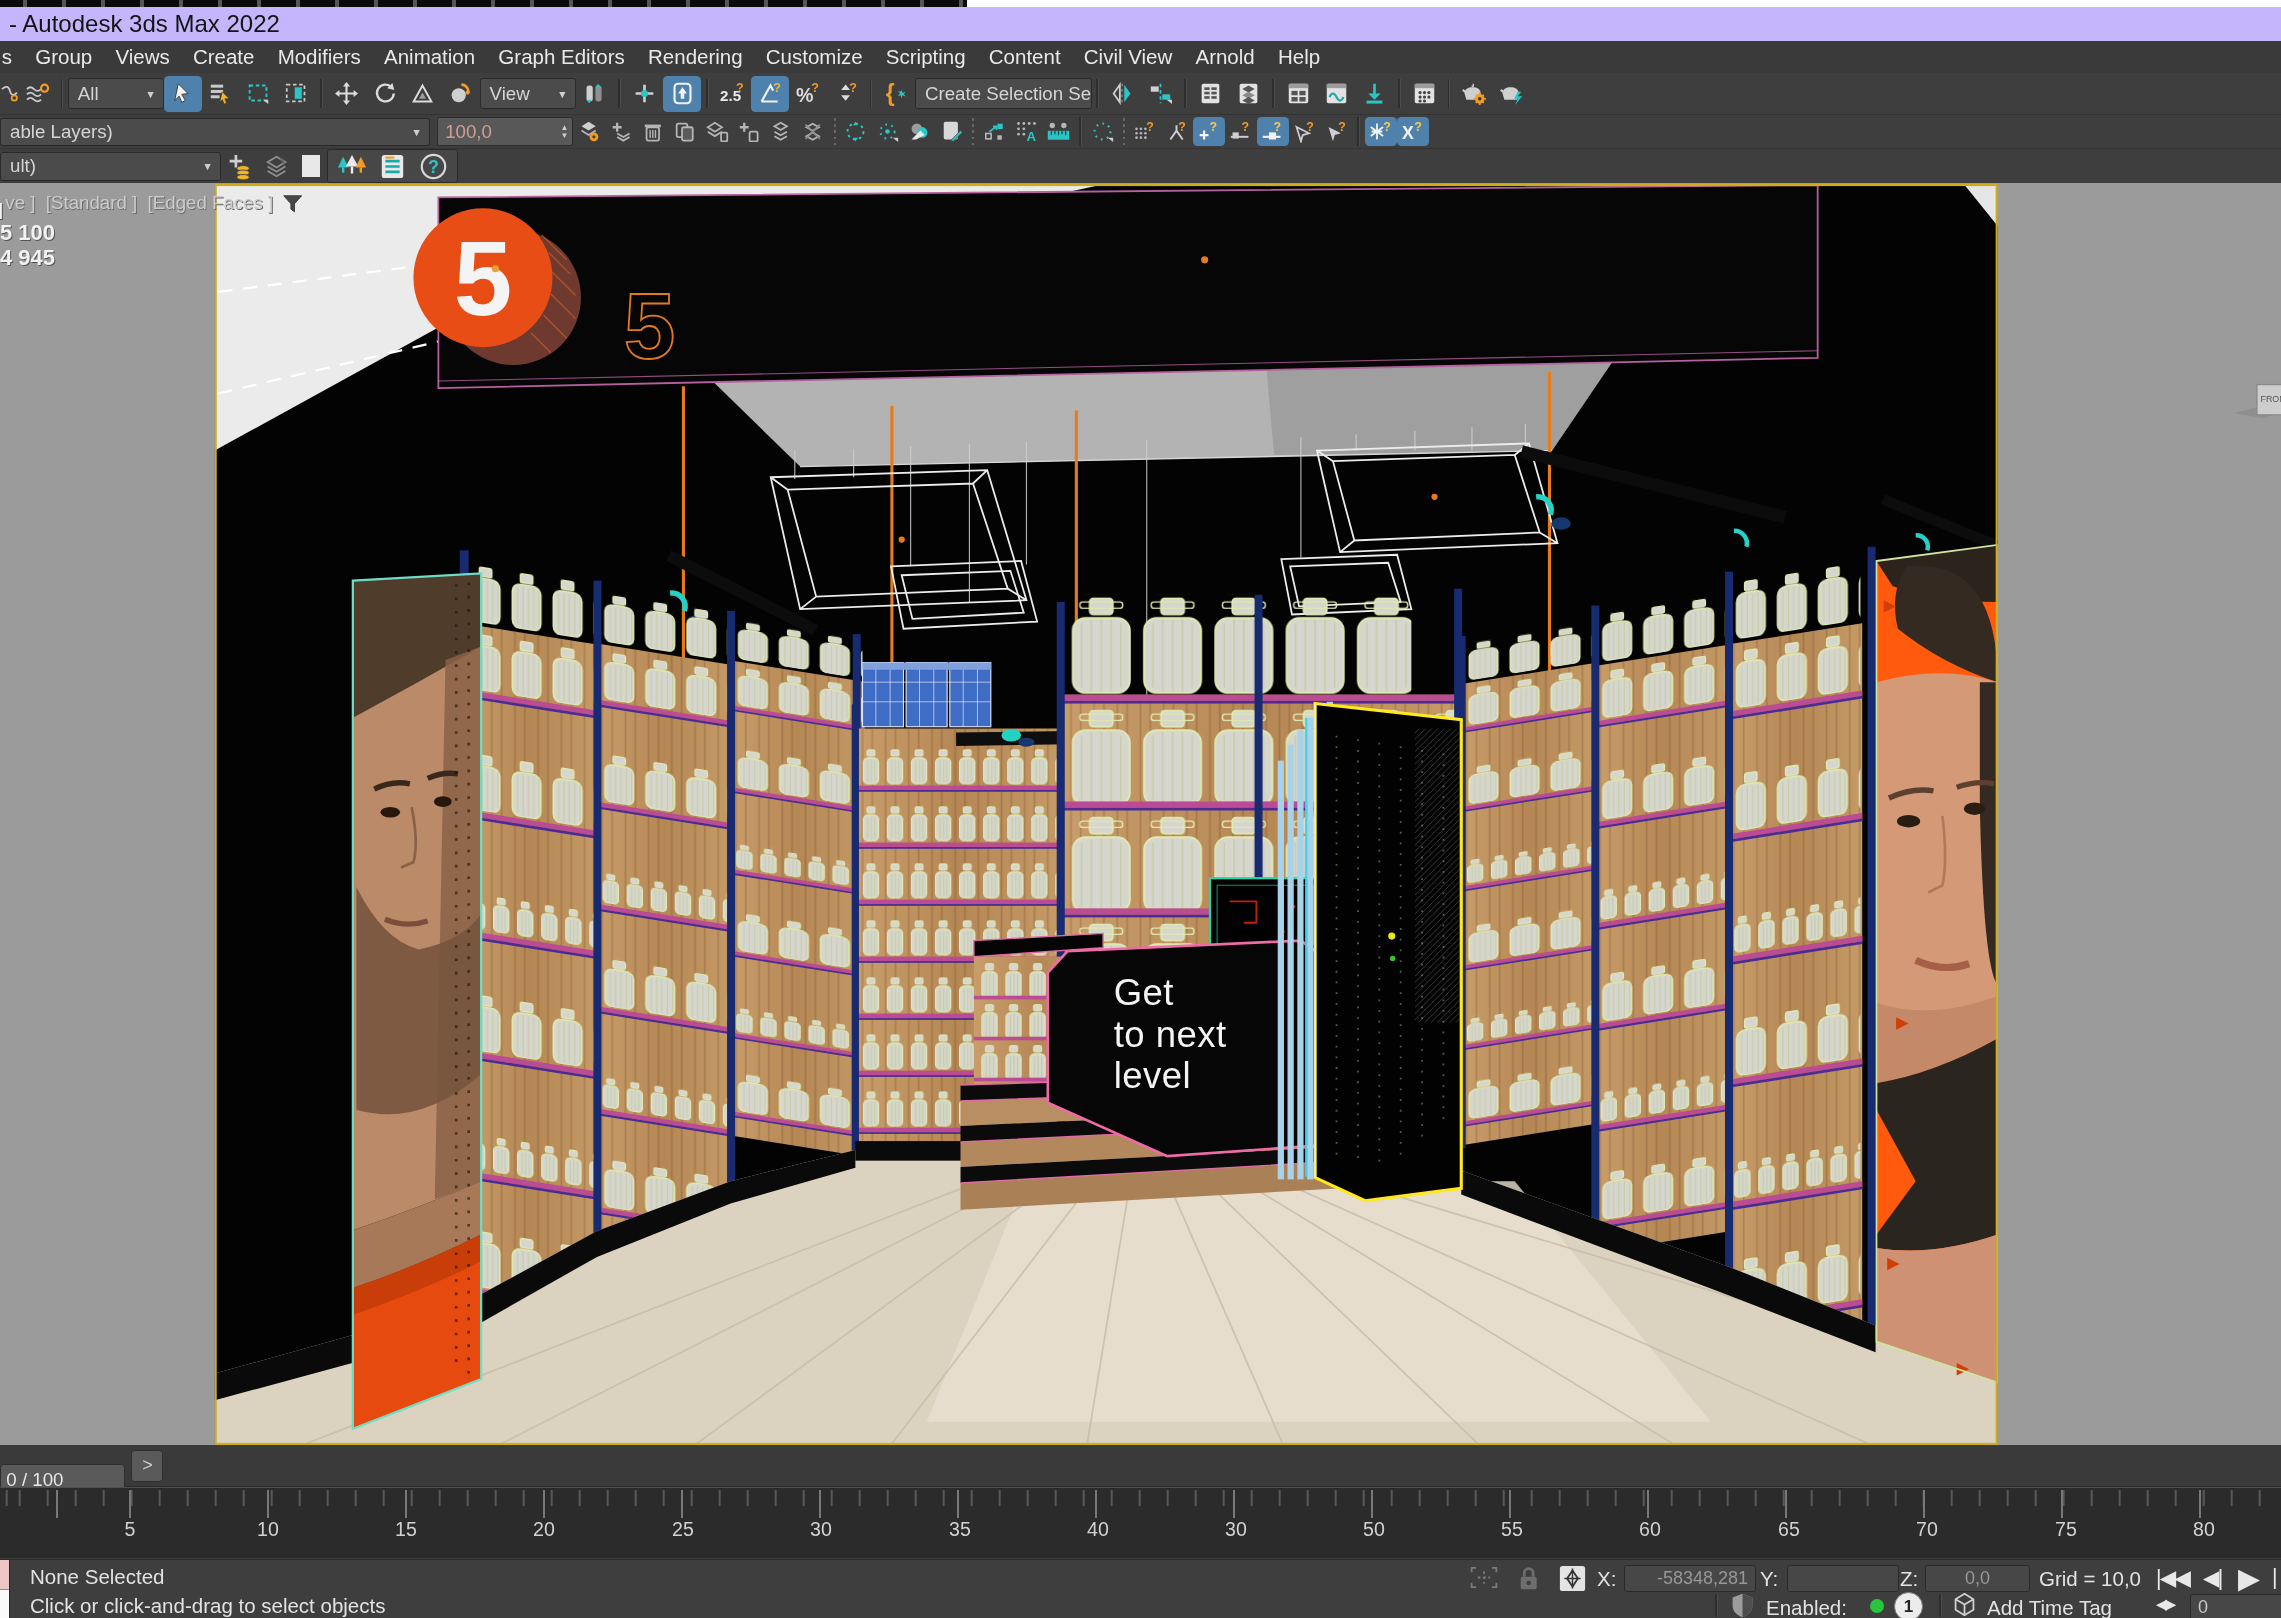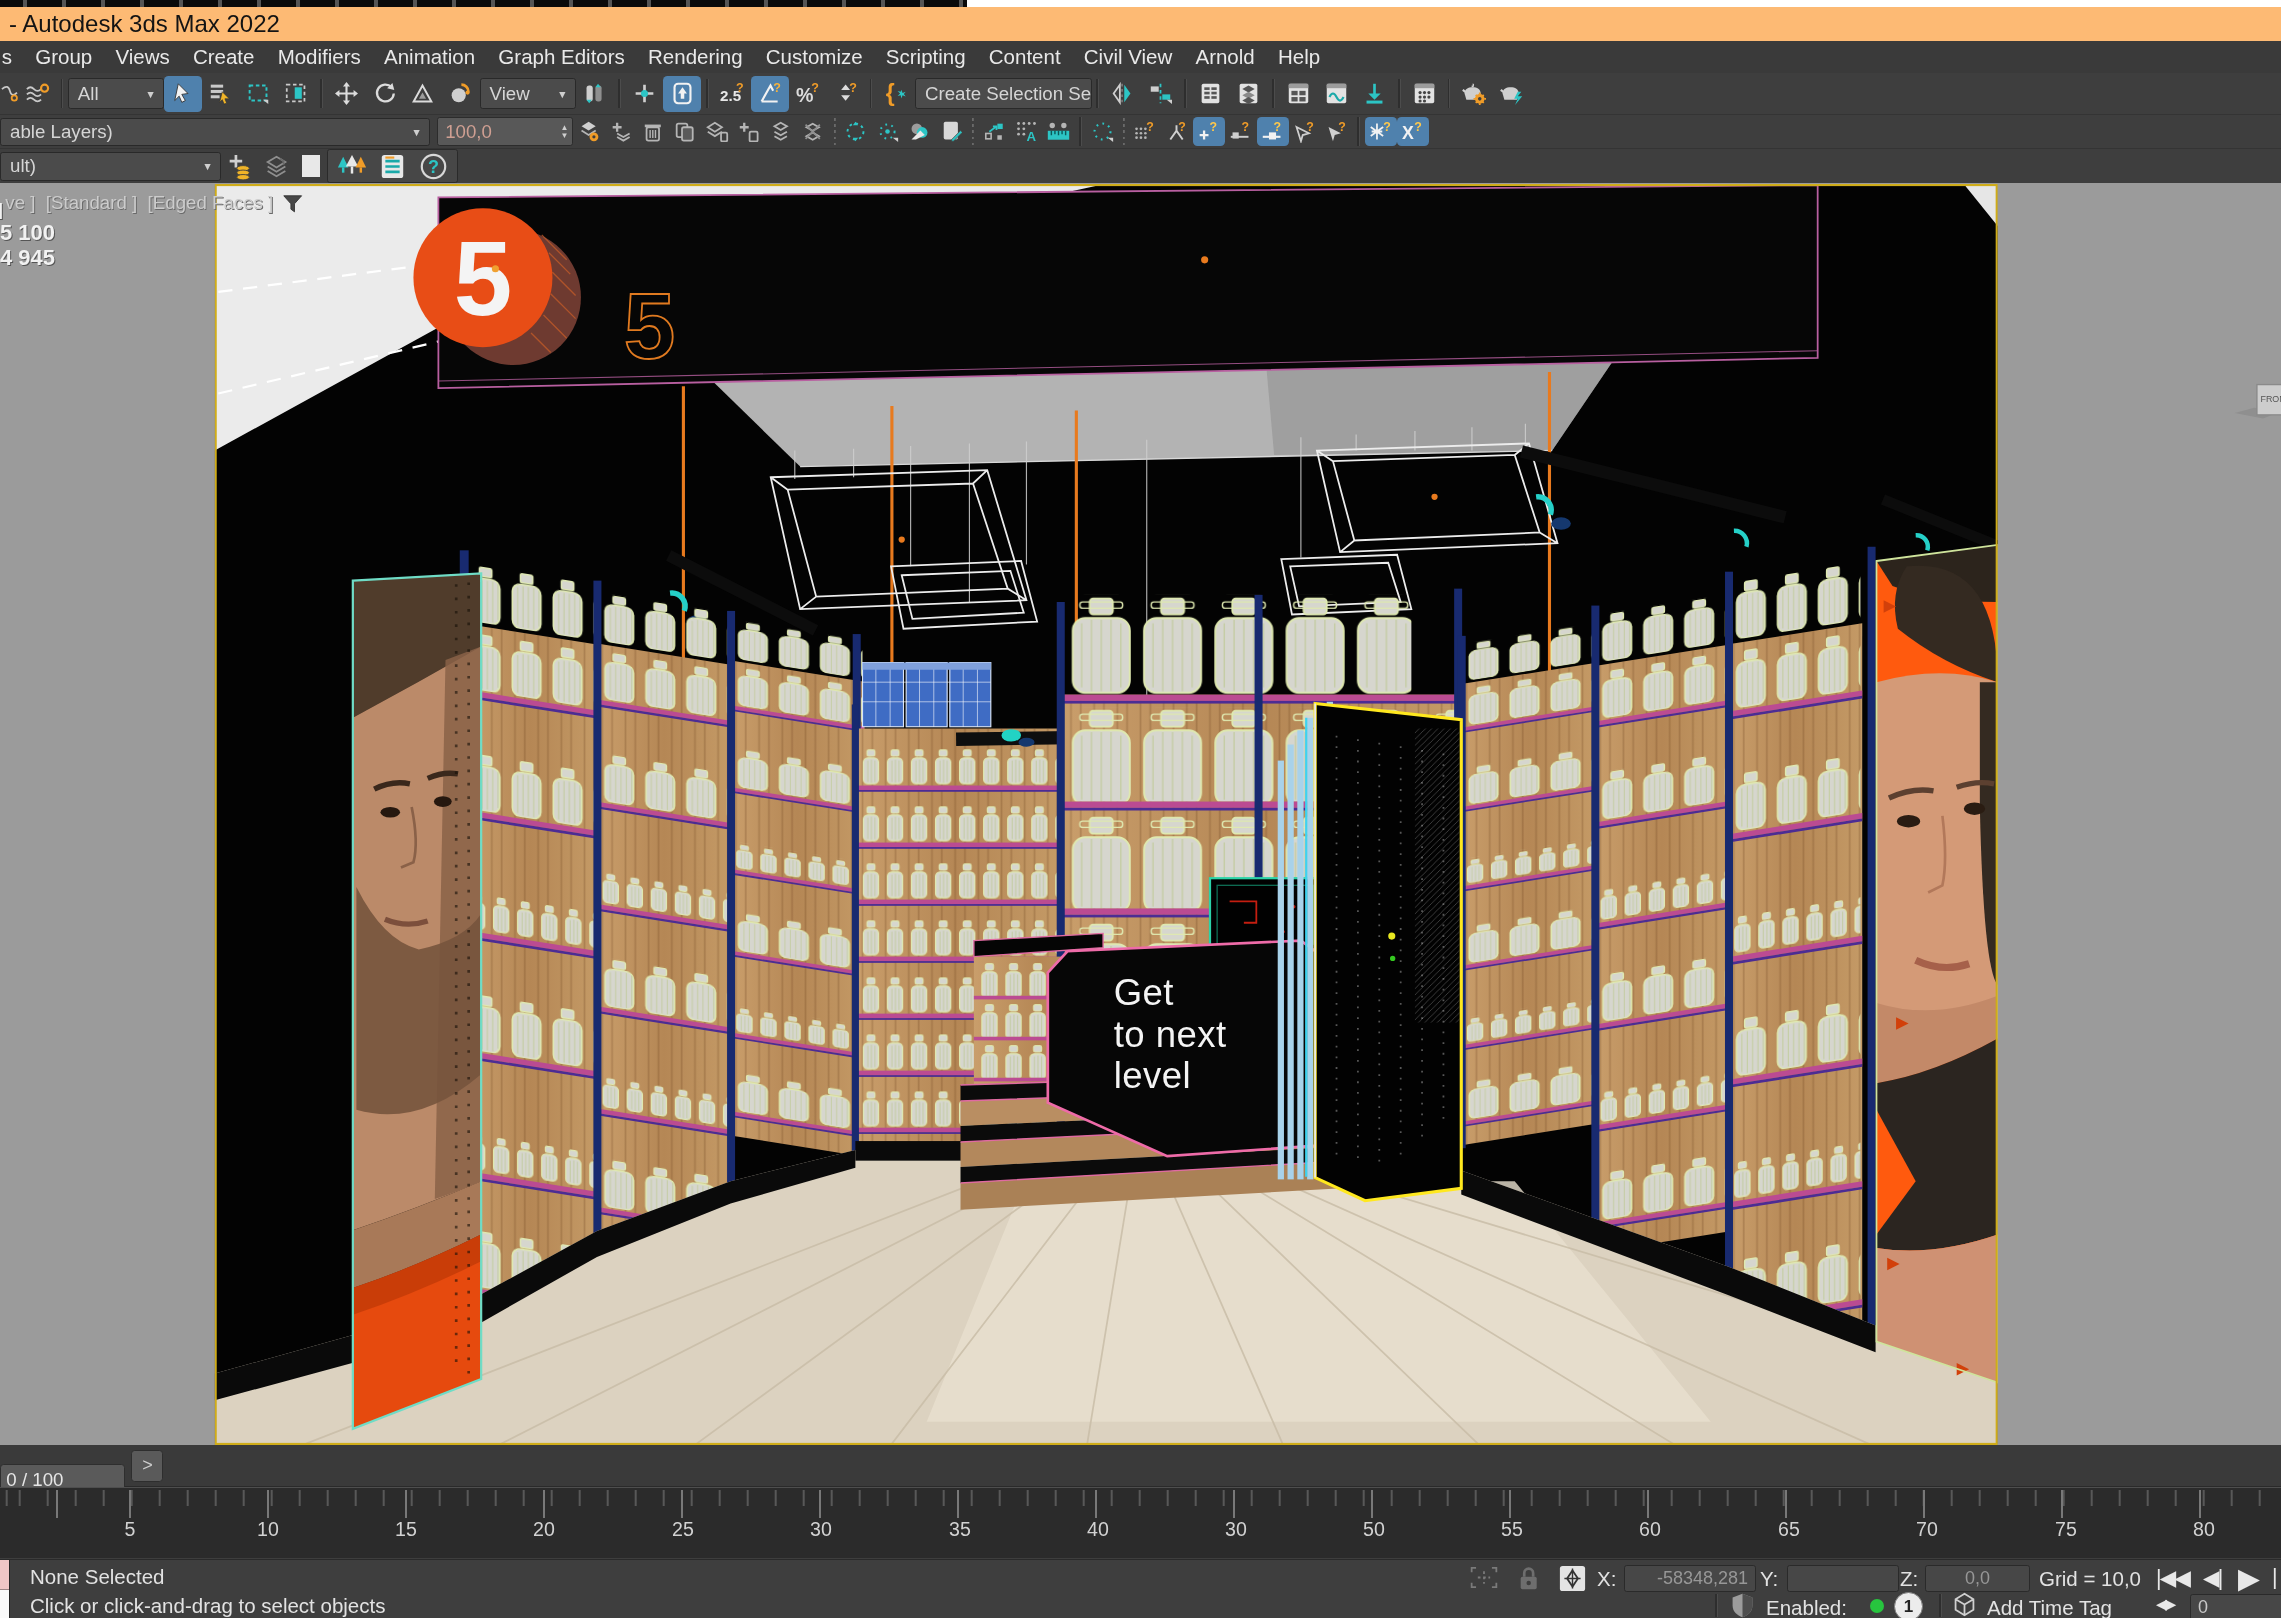--- a/index.html
+++ b/index.html
@@ -9,7 +9,7 @@
   #topstrip{position:absolute;left:0;top:0;width:2281px;height:7.1px;background:#fff;}
   #topstrip .dash{position:absolute;left:0;top:0;width:967px;height:7.1px;background:
      repeating-linear-gradient(90deg,#0a0a0a 0 23px,#555 23px 27px,#0a0a0a 27px 39px);}
-  #titlebar{position:absolute;left:0;top:7.1px;width:2281px;height:34px;background:#fdba74;
+  #titlebar{position:absolute;left:0;top:7.1px;width:2281px;height:34px;background:#c4b5fd;
      color:#141414;font-size:24px;line-height:34px;}
   #titlebar span{padding-left:9px;}
   #menubar{position:absolute;left:0;top:41px;width:2281px;height:32px;background:#3a3a3a;

